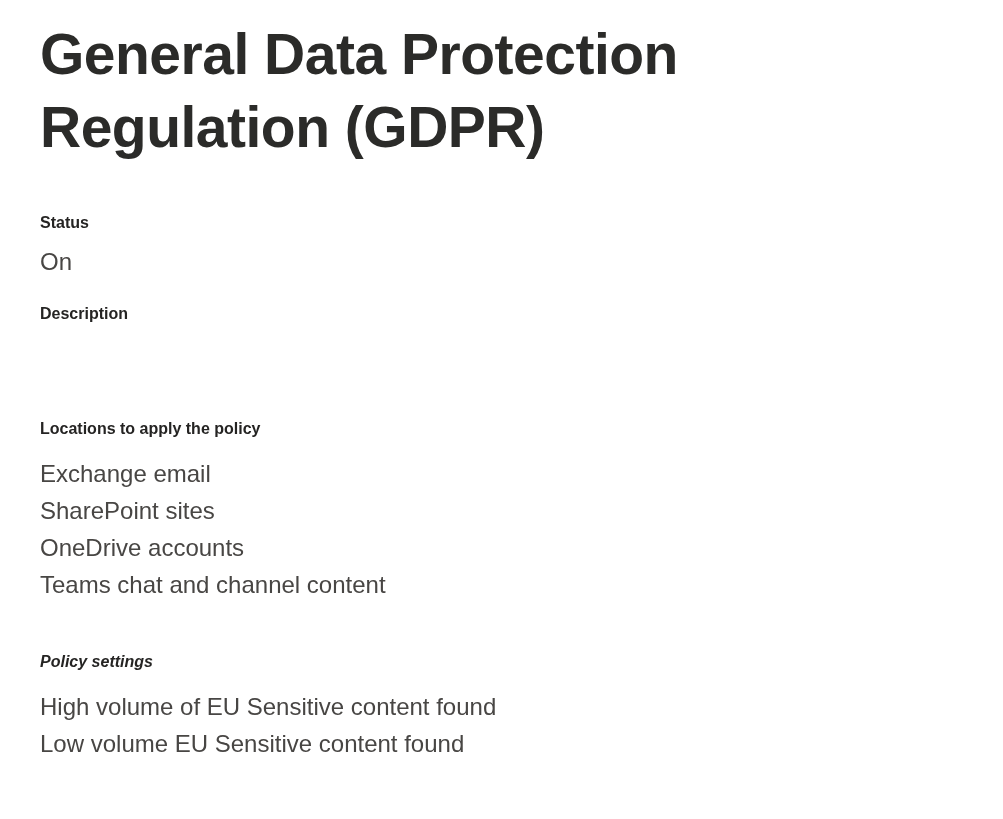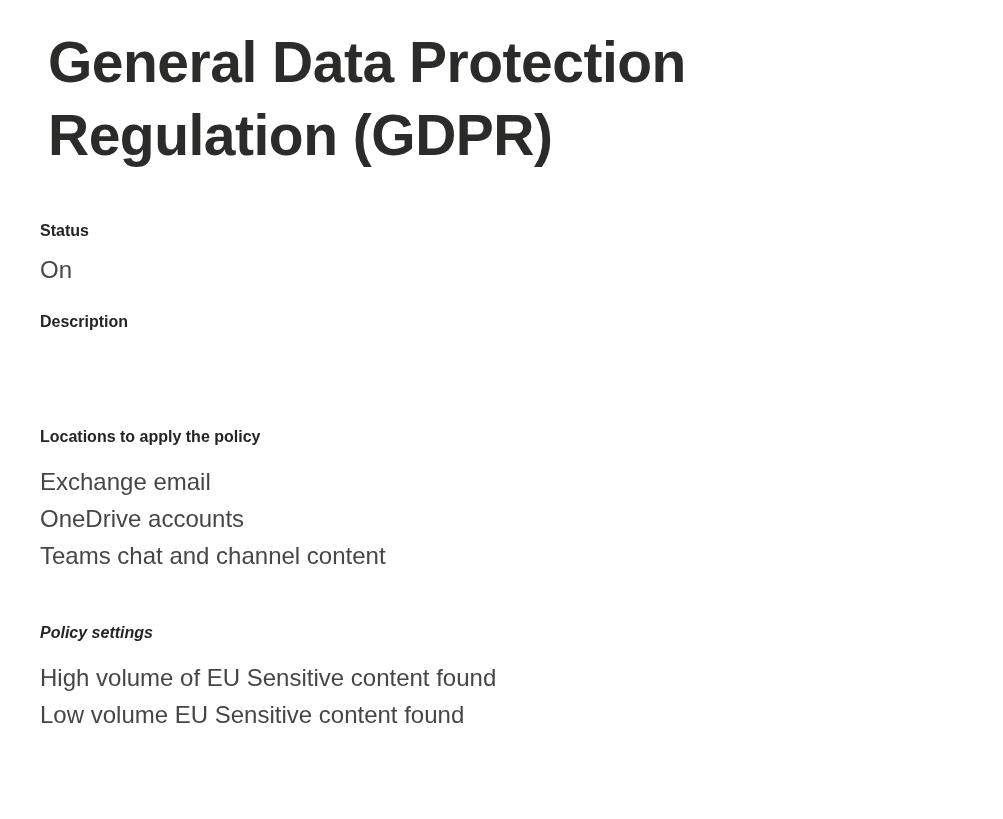--- a/index.html
+++ b/index.html
@@ -25,7 +25,7 @@
 
   
   .policy-title {
-    margin: 8px;
+    margin: 0;
     padding-top: 18px;
     font-size: 57px;
     line-height: 73px;

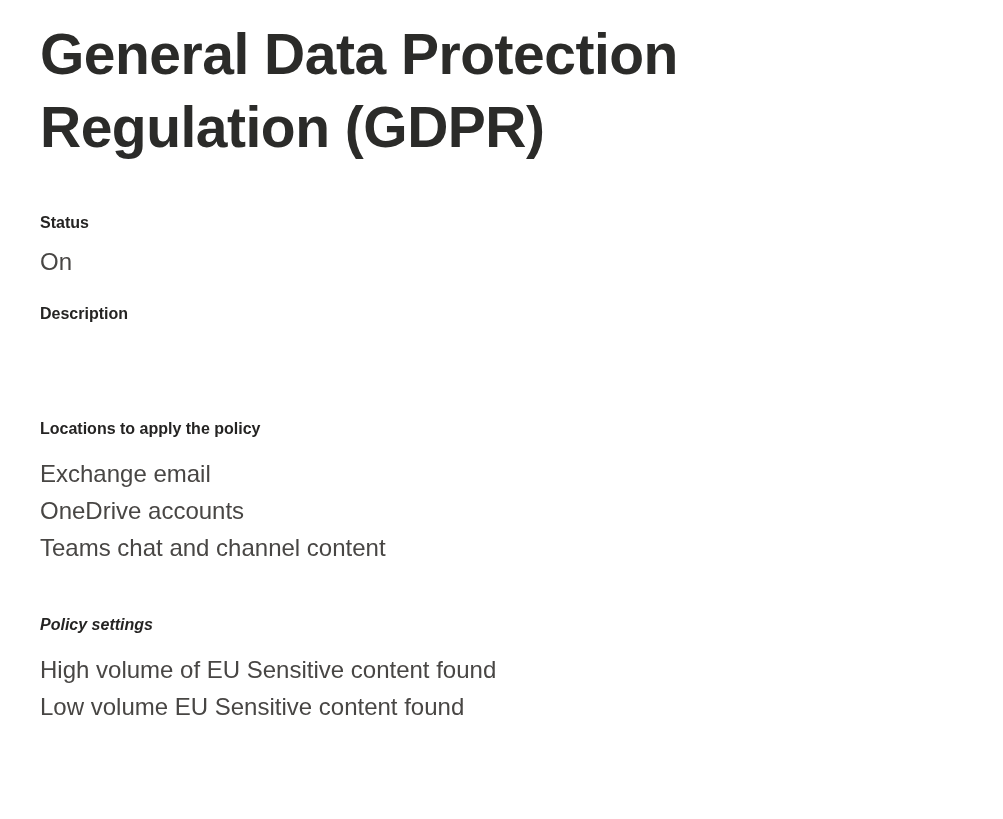--- a/index.html
+++ b/index.html
@@ -90,6 +90,7 @@
     <div class="section-heading">Locations to apply the policy</div>
     <div class="section-body">
       <span class="value-line">Exchange email</span>
+      <span class="value-line">SharePoint sites</span>
       <span class="value-line">OneDrive accounts</span>
       <span class="value-line">Teams chat and channel content</span>
     </div>

